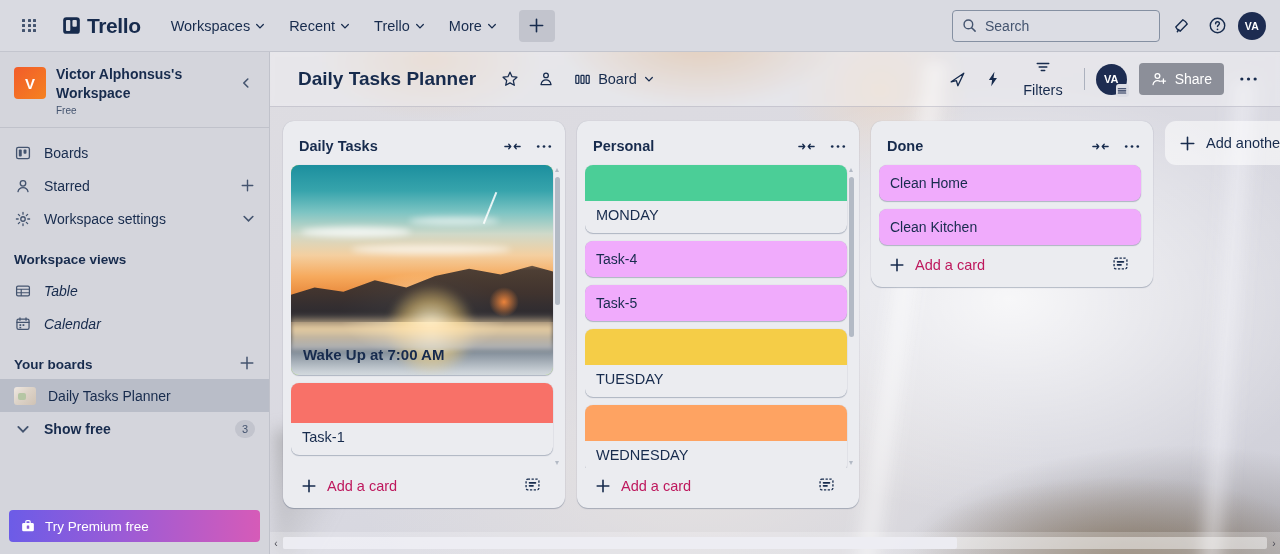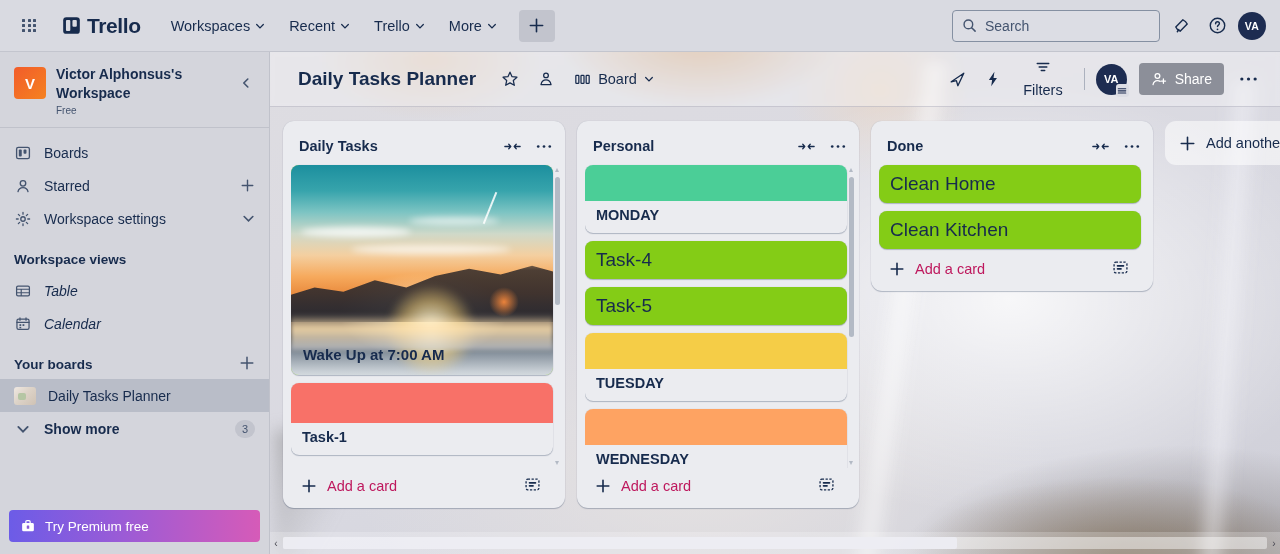--- a/index.html
+++ b/index.html
@@ -151,7 +151,7 @@
     border-radius:4px; cursor:pointer; color:#172b4d; }
   .cards { overflow:hidden; padding:2px 8px 2px 0; position:relative; }
   .cards-inner { display:flex; flex-direction:column; gap:8px; }
-  .card { background:#84cc16; border-radius:8px; padding:8px 11px; font-size:19px; color:#172b4d;
+  .card { background:#f0abfc; border-radius:8px; padding:8px 11px; font-size:14px; color:#172b4d;
     box-shadow:0 1px 1px rgba(9,30,66,.25),0 0 1px rgba(9,30,66,.2); cursor:pointer;
     min-height:36px; display:flex; align-items:center; }
   .card-color { border-radius:8px; padding:0; cursor:pointer; overflow:hidden;

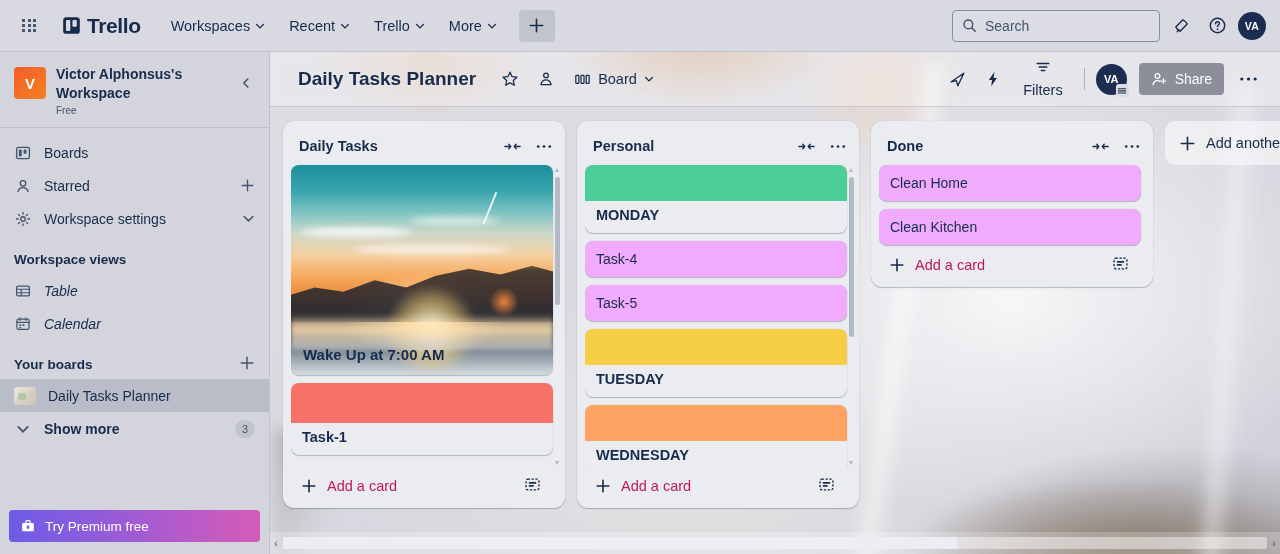--- a/index.html
+++ b/index.html
@@ -157,7 +157,7 @@
   .card-color { border-radius:8px; padding:0; cursor:pointer; overflow:hidden;
     box-shadow:0 1px 1px rgba(9,30,66,.25),0 0 1px rgba(9,30,66,.2); }
   .card-color .swatch { height:40px; }
-  .card-color .ctext { font-size:14.5px; color:#172b4d; padding:6px 11px 10px 11px; display:block;font-weight:bold; }
+  .card-color .ctext { font-size:14.5px; color:#172b4d; padding:6px 11px 10px 11px; display:block; }
   .card-cover { background:#bef264; border-radius:8px; overflow:hidden; cursor:pointer;
     box-shadow:0 1px 1px rgba(9,30,66,.25),0 0 1px rgba(9,30,66,.2); }
   .cover-img { height:215px; position:relative;

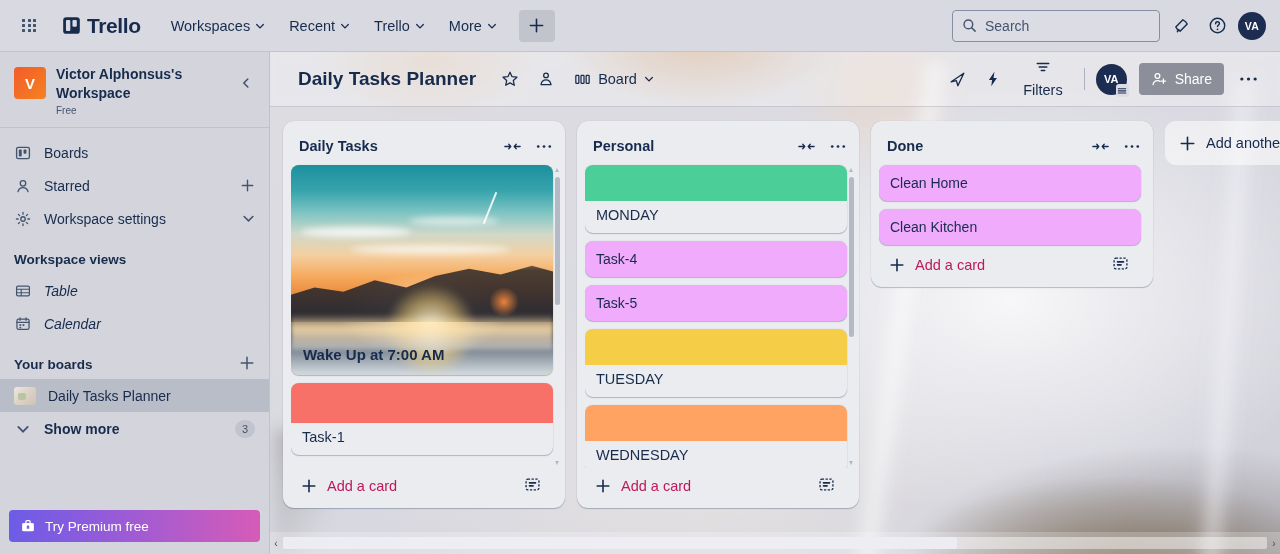--- a/index.html
+++ b/index.html
@@ -414,7 +414,7 @@
           <path d="M2 4.2L6 8.2L10 4.2" stroke="#44546f" stroke-width="1.6" fill="none" stroke-linecap="round"></path>
         </svg>
     </span>
-    <span class="slabel" style="font-weight:bold;">Show more</span>
+    <span class="slabel" style="font-weight:bold;">Show free</span>
     <span class="badge-count">3</span>
   </div>
 

